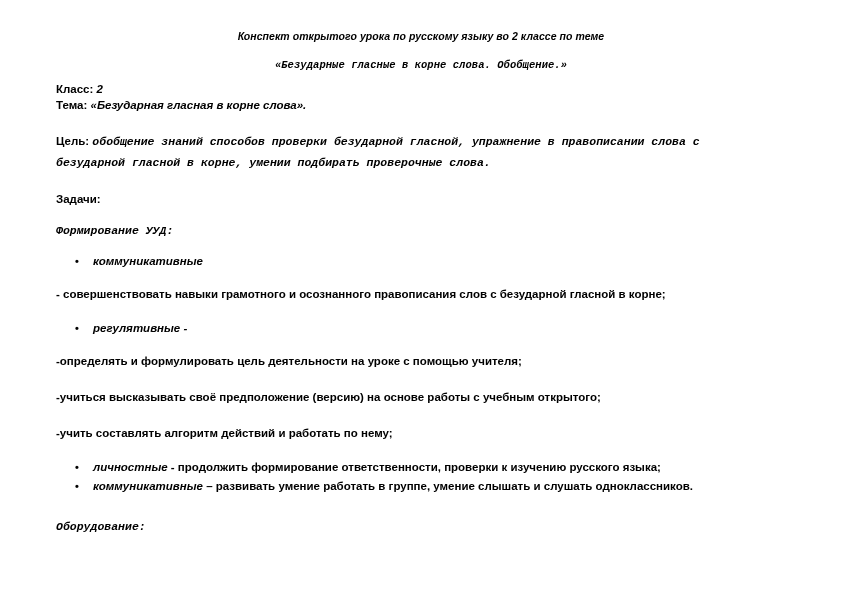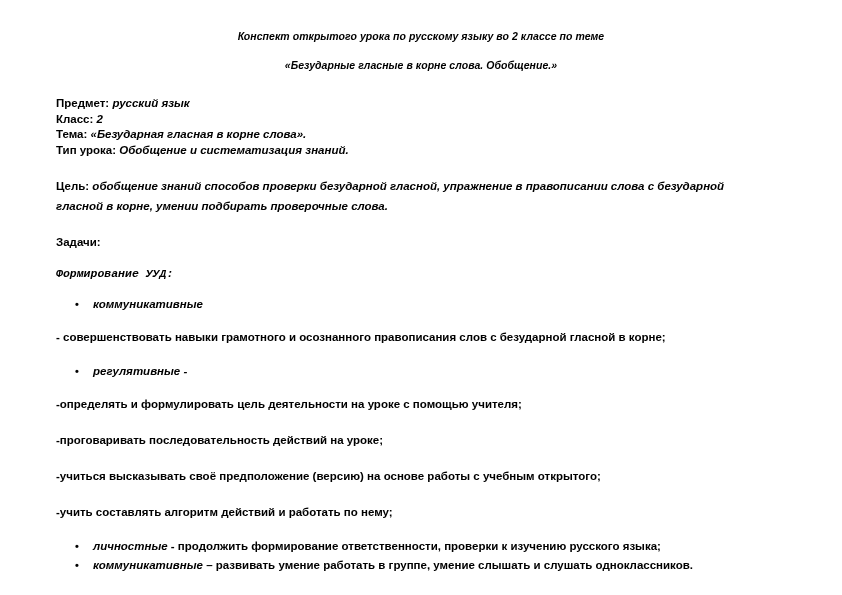--- a/index.html
+++ b/index.html
@@ -38,7 +38,8 @@
     letter-spacing: 0.05px;
   }
   .title-line.second {
-    margin-bottom: 24px;
+    margin-bottom: 10px;
+    font-family: Liberation Mono, monospace;
   }
   .meta-block {
     margin: 0 0 18px 0;

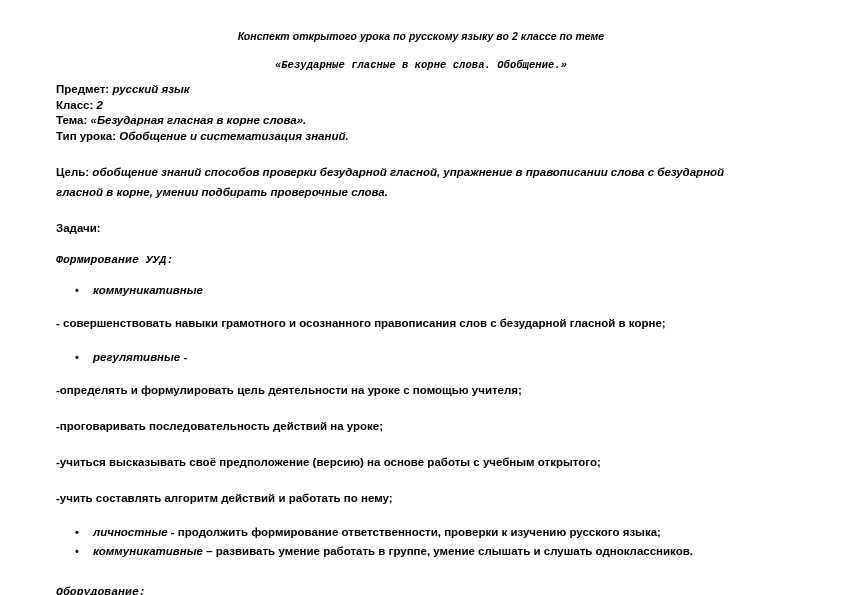--- a/index.html
+++ b/index.html
@@ -117,10 +117,6 @@
 
     <div class="meta-block">
       <p class="meta-line">
-        <span class="lbl">Предмет:</span>
-        <span class="val">русский язык</span>
-      </p>
-      <p class="meta-line">
         <span class="lbl">Класс:</span>
         <span class="val">2</span>
       </p>

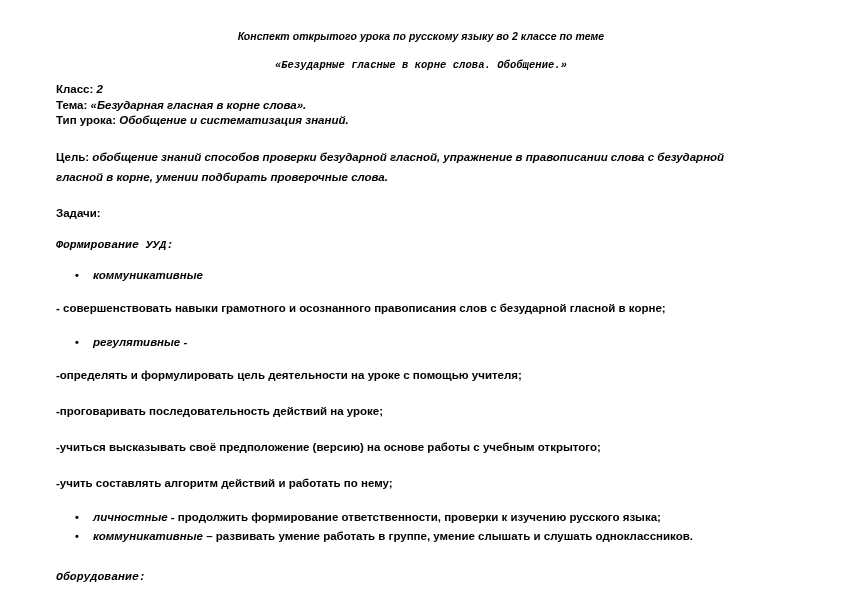--- a/index.html
+++ b/index.html
@@ -124,10 +124,6 @@
         <span class="lbl">Тема:</span>
         <span class="val">«Безударная гласная в корне слова».</span>
       </p>
-      <p class="meta-line">
-        <span class="lbl">Тип урока:</span>
-        <span class="val">Обобщение и систематизация знаний.</span>
-      </p>
     </div>
 
     <p class="para goal">

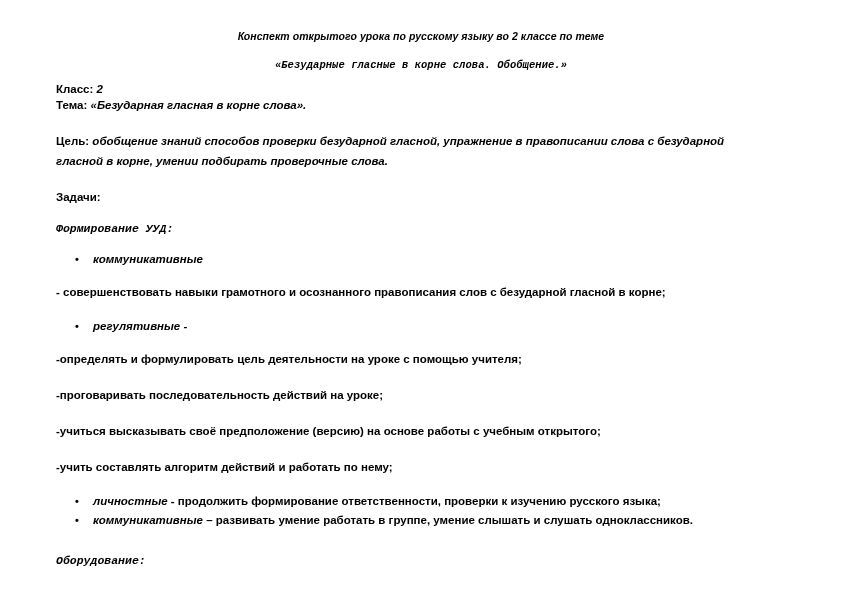--- a/index.html
+++ b/index.html
@@ -67,6 +67,7 @@
   }
   .para.goal .val {
     font-style: italic;
+    font-family: Liberation Mono, monospace;
   }
   .para.ital {
     font-style: italic;

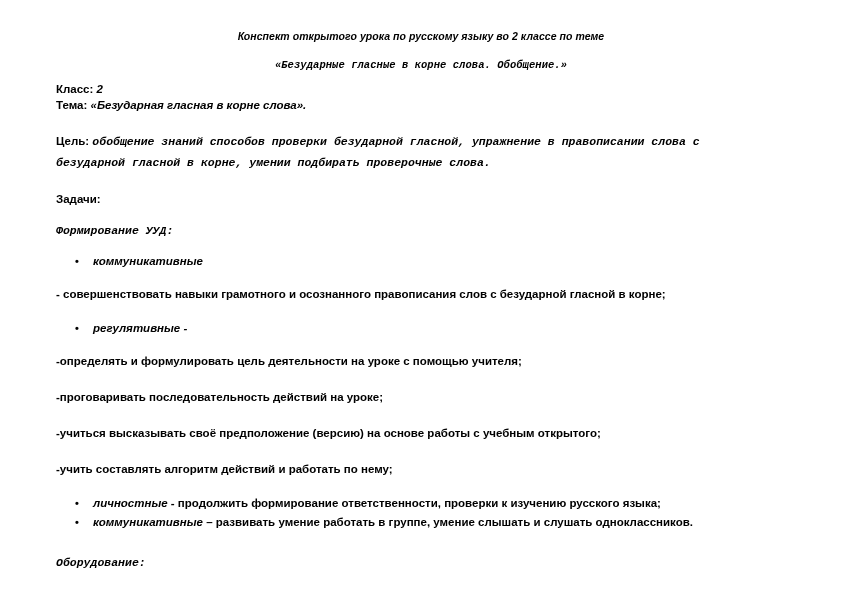--- a/index.html
+++ b/index.html
@@ -153,7 +153,6 @@
     </ul>
 
     <p class="para dash">-определять и формулировать цель деятельности на уроке с помощью учителя;</p>
-    <p class="para dash">-проговаривать последовательность действий на уроке;</p>
     <p class="para dash">-учиться высказывать своё предположение (версию) на основе работы с учебным открытого;</p>
     <p class="para dash">-учить составлять алгоритм действий и работать по нему;</p>
 

